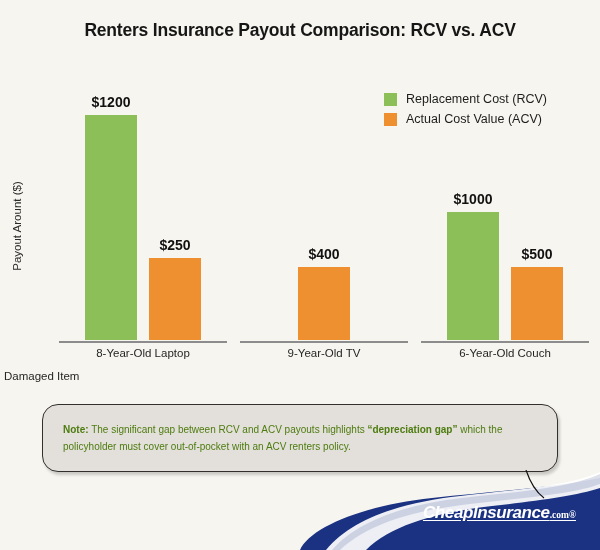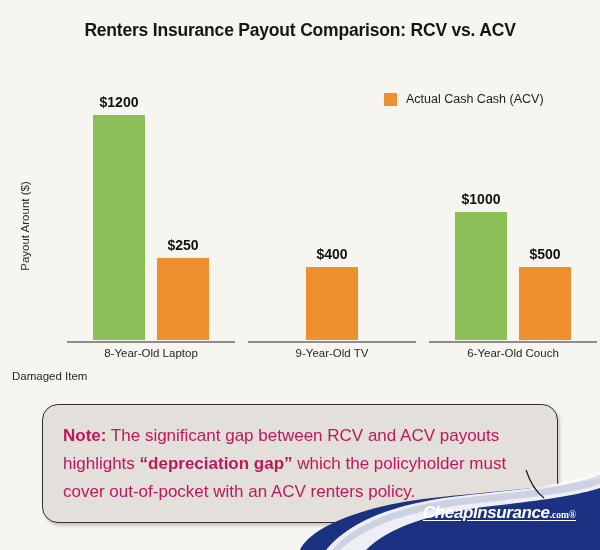--- a/index.html
+++ b/index.html
@@ -21,7 +21,7 @@
   }
 
   
-  .plot{position:absolute;left:12px;top:70px;width:520px;height:320px;}
+  .plot{position:absolute;left:4px;top:70px;width:520px;height:320px;}
 
   .ylabel{
     position:absolute;left:-62px;top:150px;width:150px;

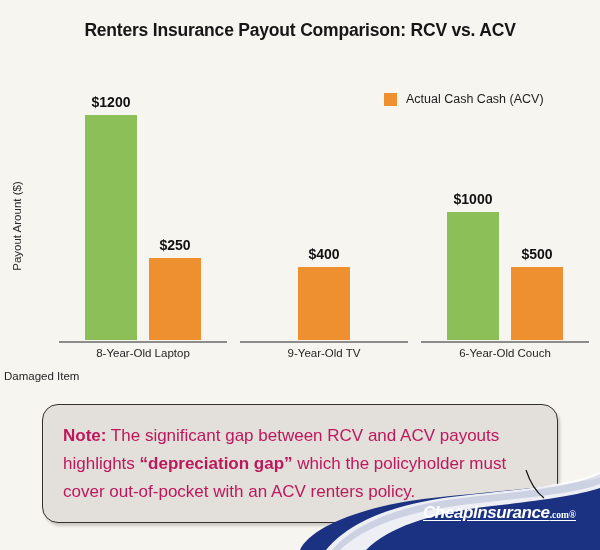--- a/index.html
+++ b/index.html
@@ -161,6 +161,10 @@
 
   <div class="legend">
     <div class="legend-row">
+      <span class="swatch rcv"></span>
+      <span class="legend-label">Replacement Cost (RCV)</span>
+    </div>
+    <div class="legend-row">
       <span class="swatch acv"></span>
       <span class="legend-label">Actual Cash Cash (ACV)</span>
     </div>

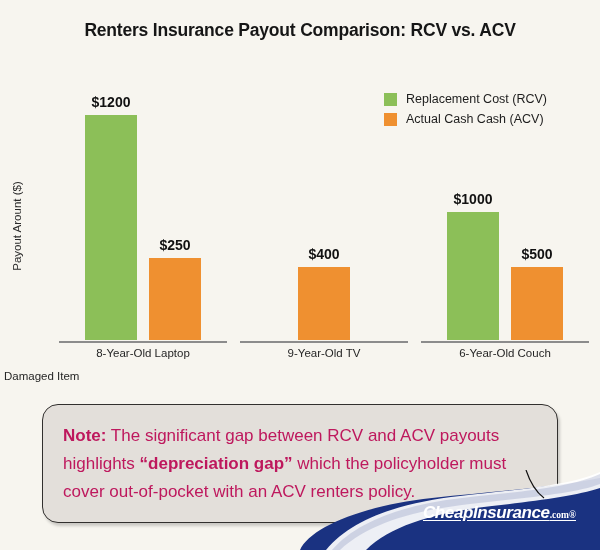--- a/index.html
+++ b/index.html
@@ -166,7 +166,7 @@
     </div>
     <div class="legend-row">
       <span class="swatch acv"></span>
-      <span class="legend-label">Actual Cash Cash (ACV)</span>
+      <span class="legend-label">Actual Cost Value (ACV)</span>
     </div>
   </div>
 

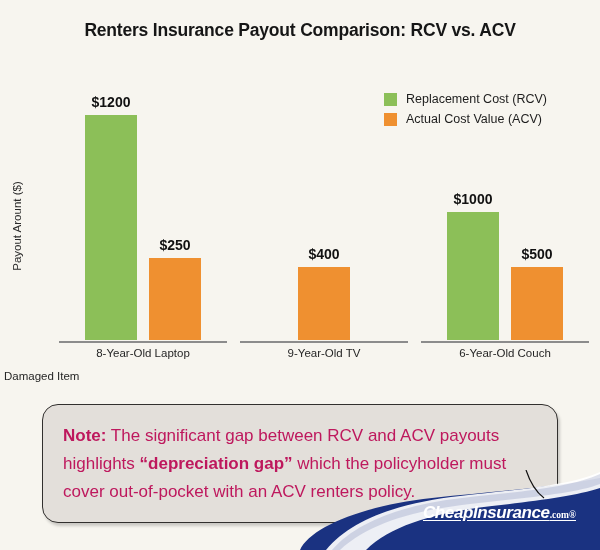--- a/index.html
+++ b/index.html
@@ -87,7 +87,7 @@
     z-index:3;
   }
   .note-text{
-    font-size:17px;line-height:1.65;color:#be185d;
+    font-size:10px;line-height:1.65;color:#4d7c0f;
   }
   .note-text b{font-weight:bold;}
 

